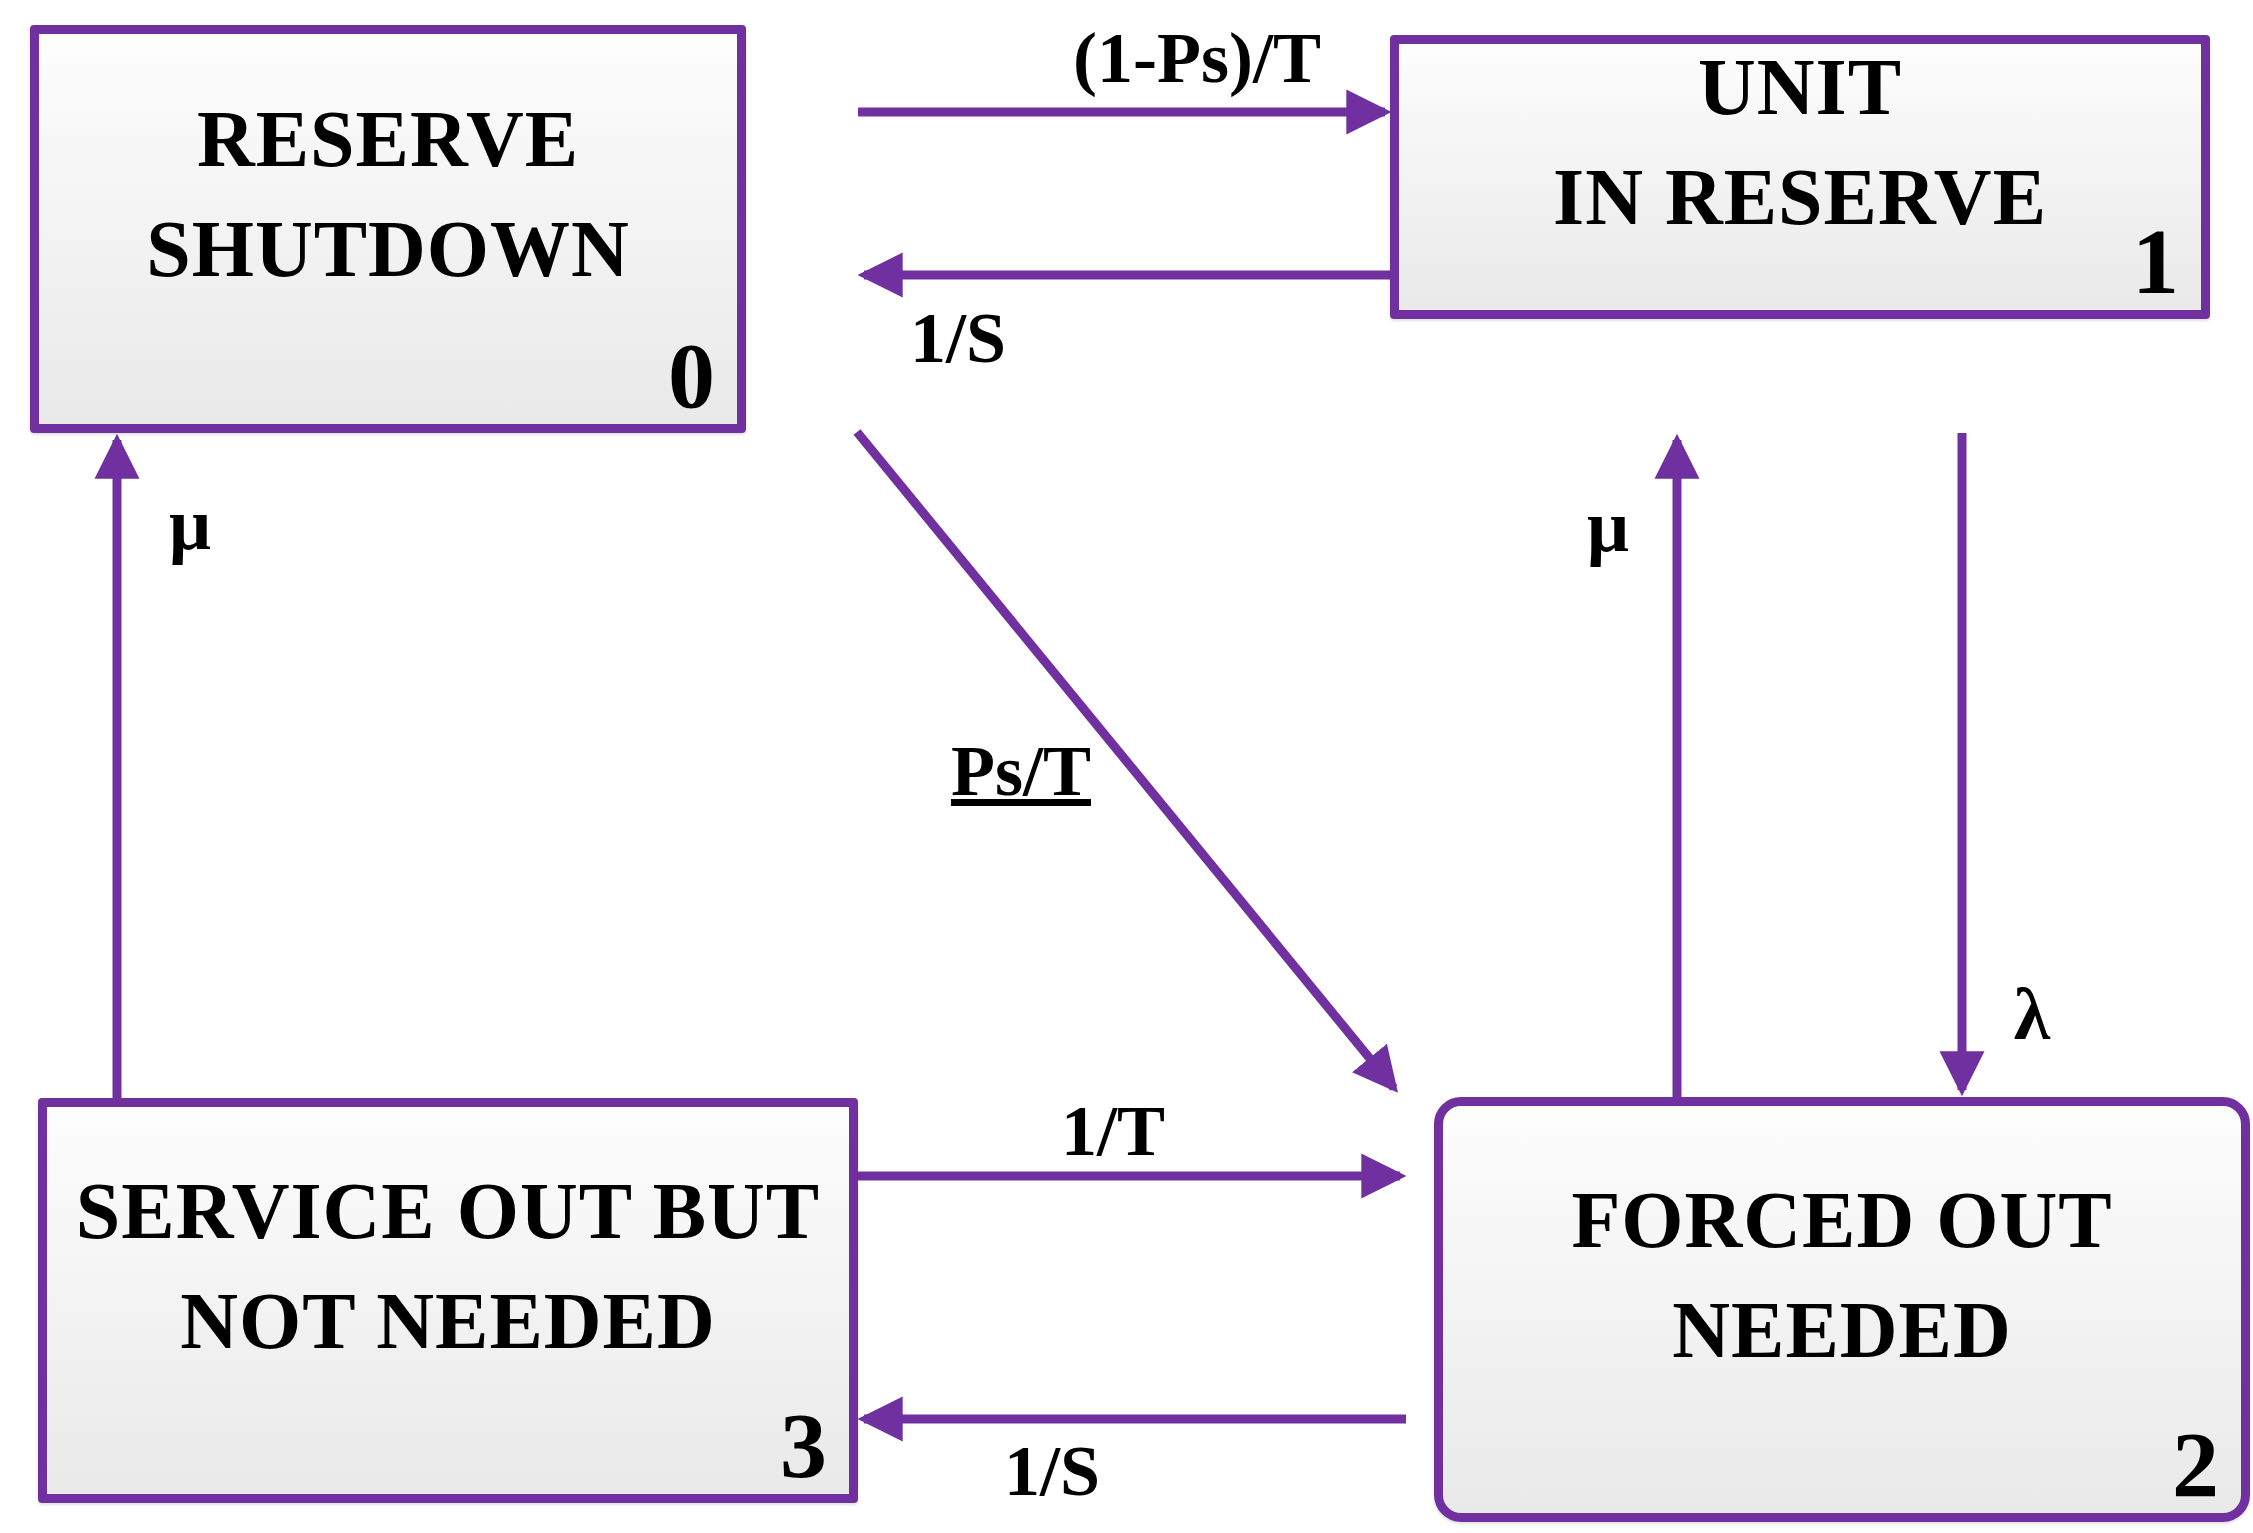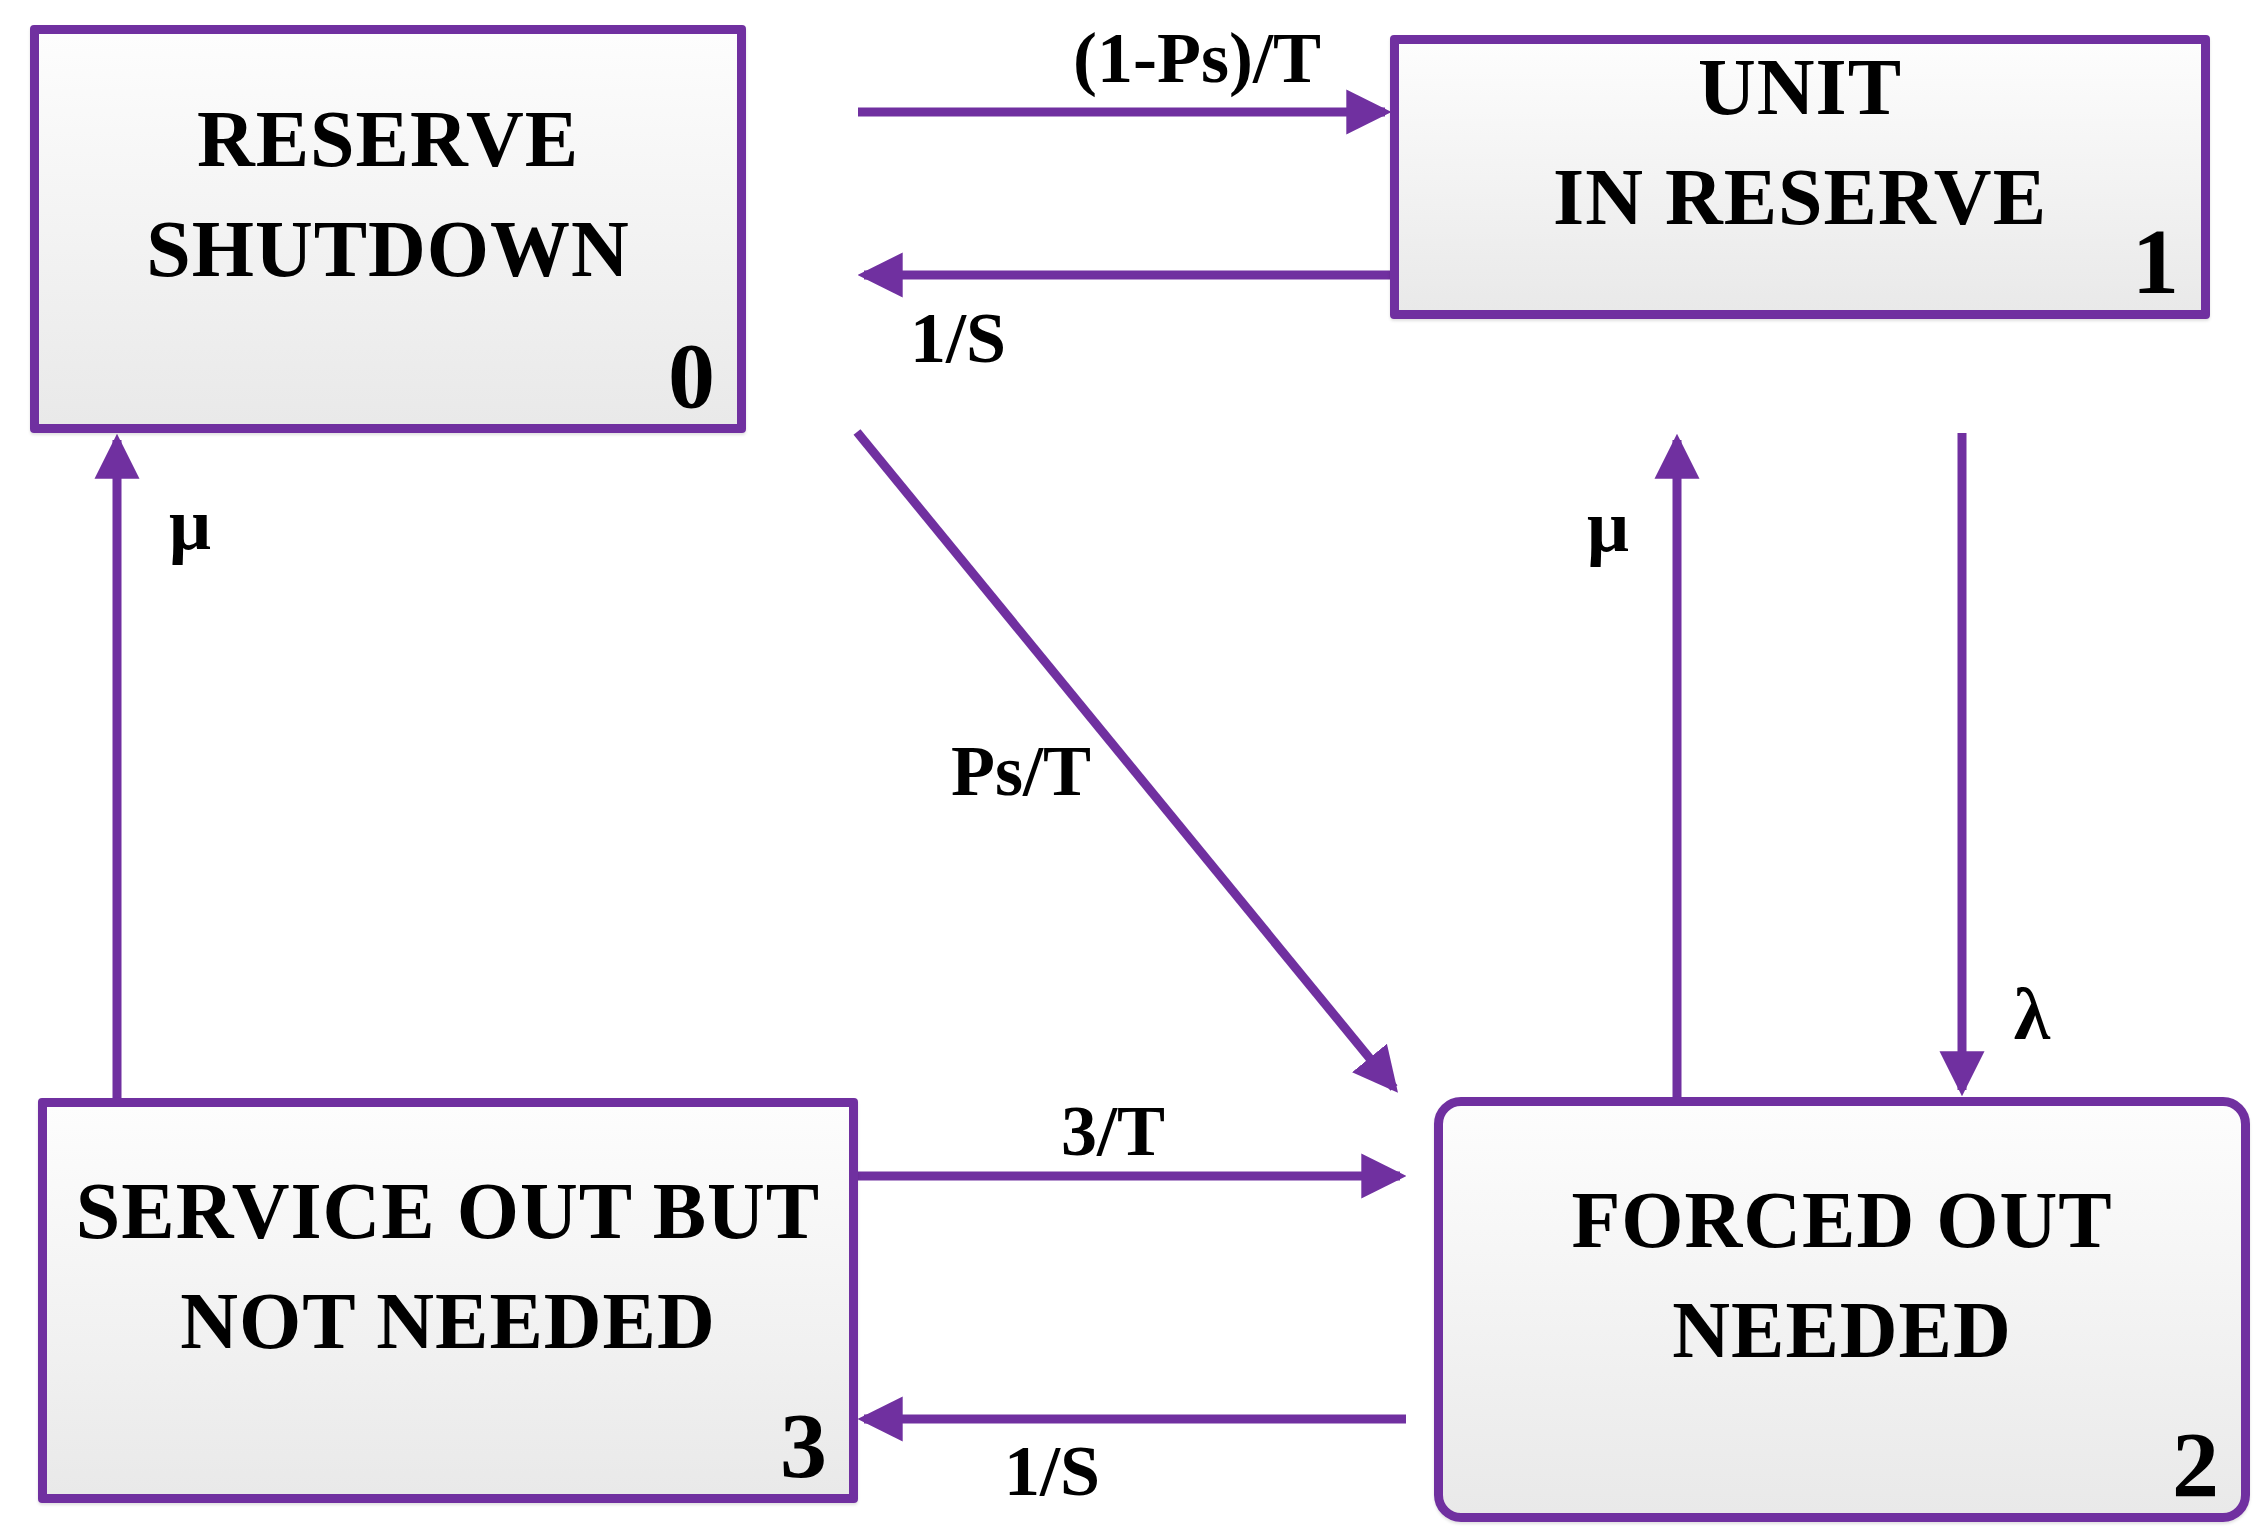--- a/index.html
+++ b/index.html
@@ -47,7 +47,7 @@
   
   .tl-0{left:1197px;top:58px;}
   .tl-1{left:958px;top:338px;}
-  .tl-2{left:1021px;top:771px;}
+  .tl-2{left:1021px;top:771px;text-decoration:underline;}
   .tl-3{left:190px;top:524px;}
   .tl-4{left:1608px;top:526px;}
   .tl-5{left:2032px;top:1014px;}

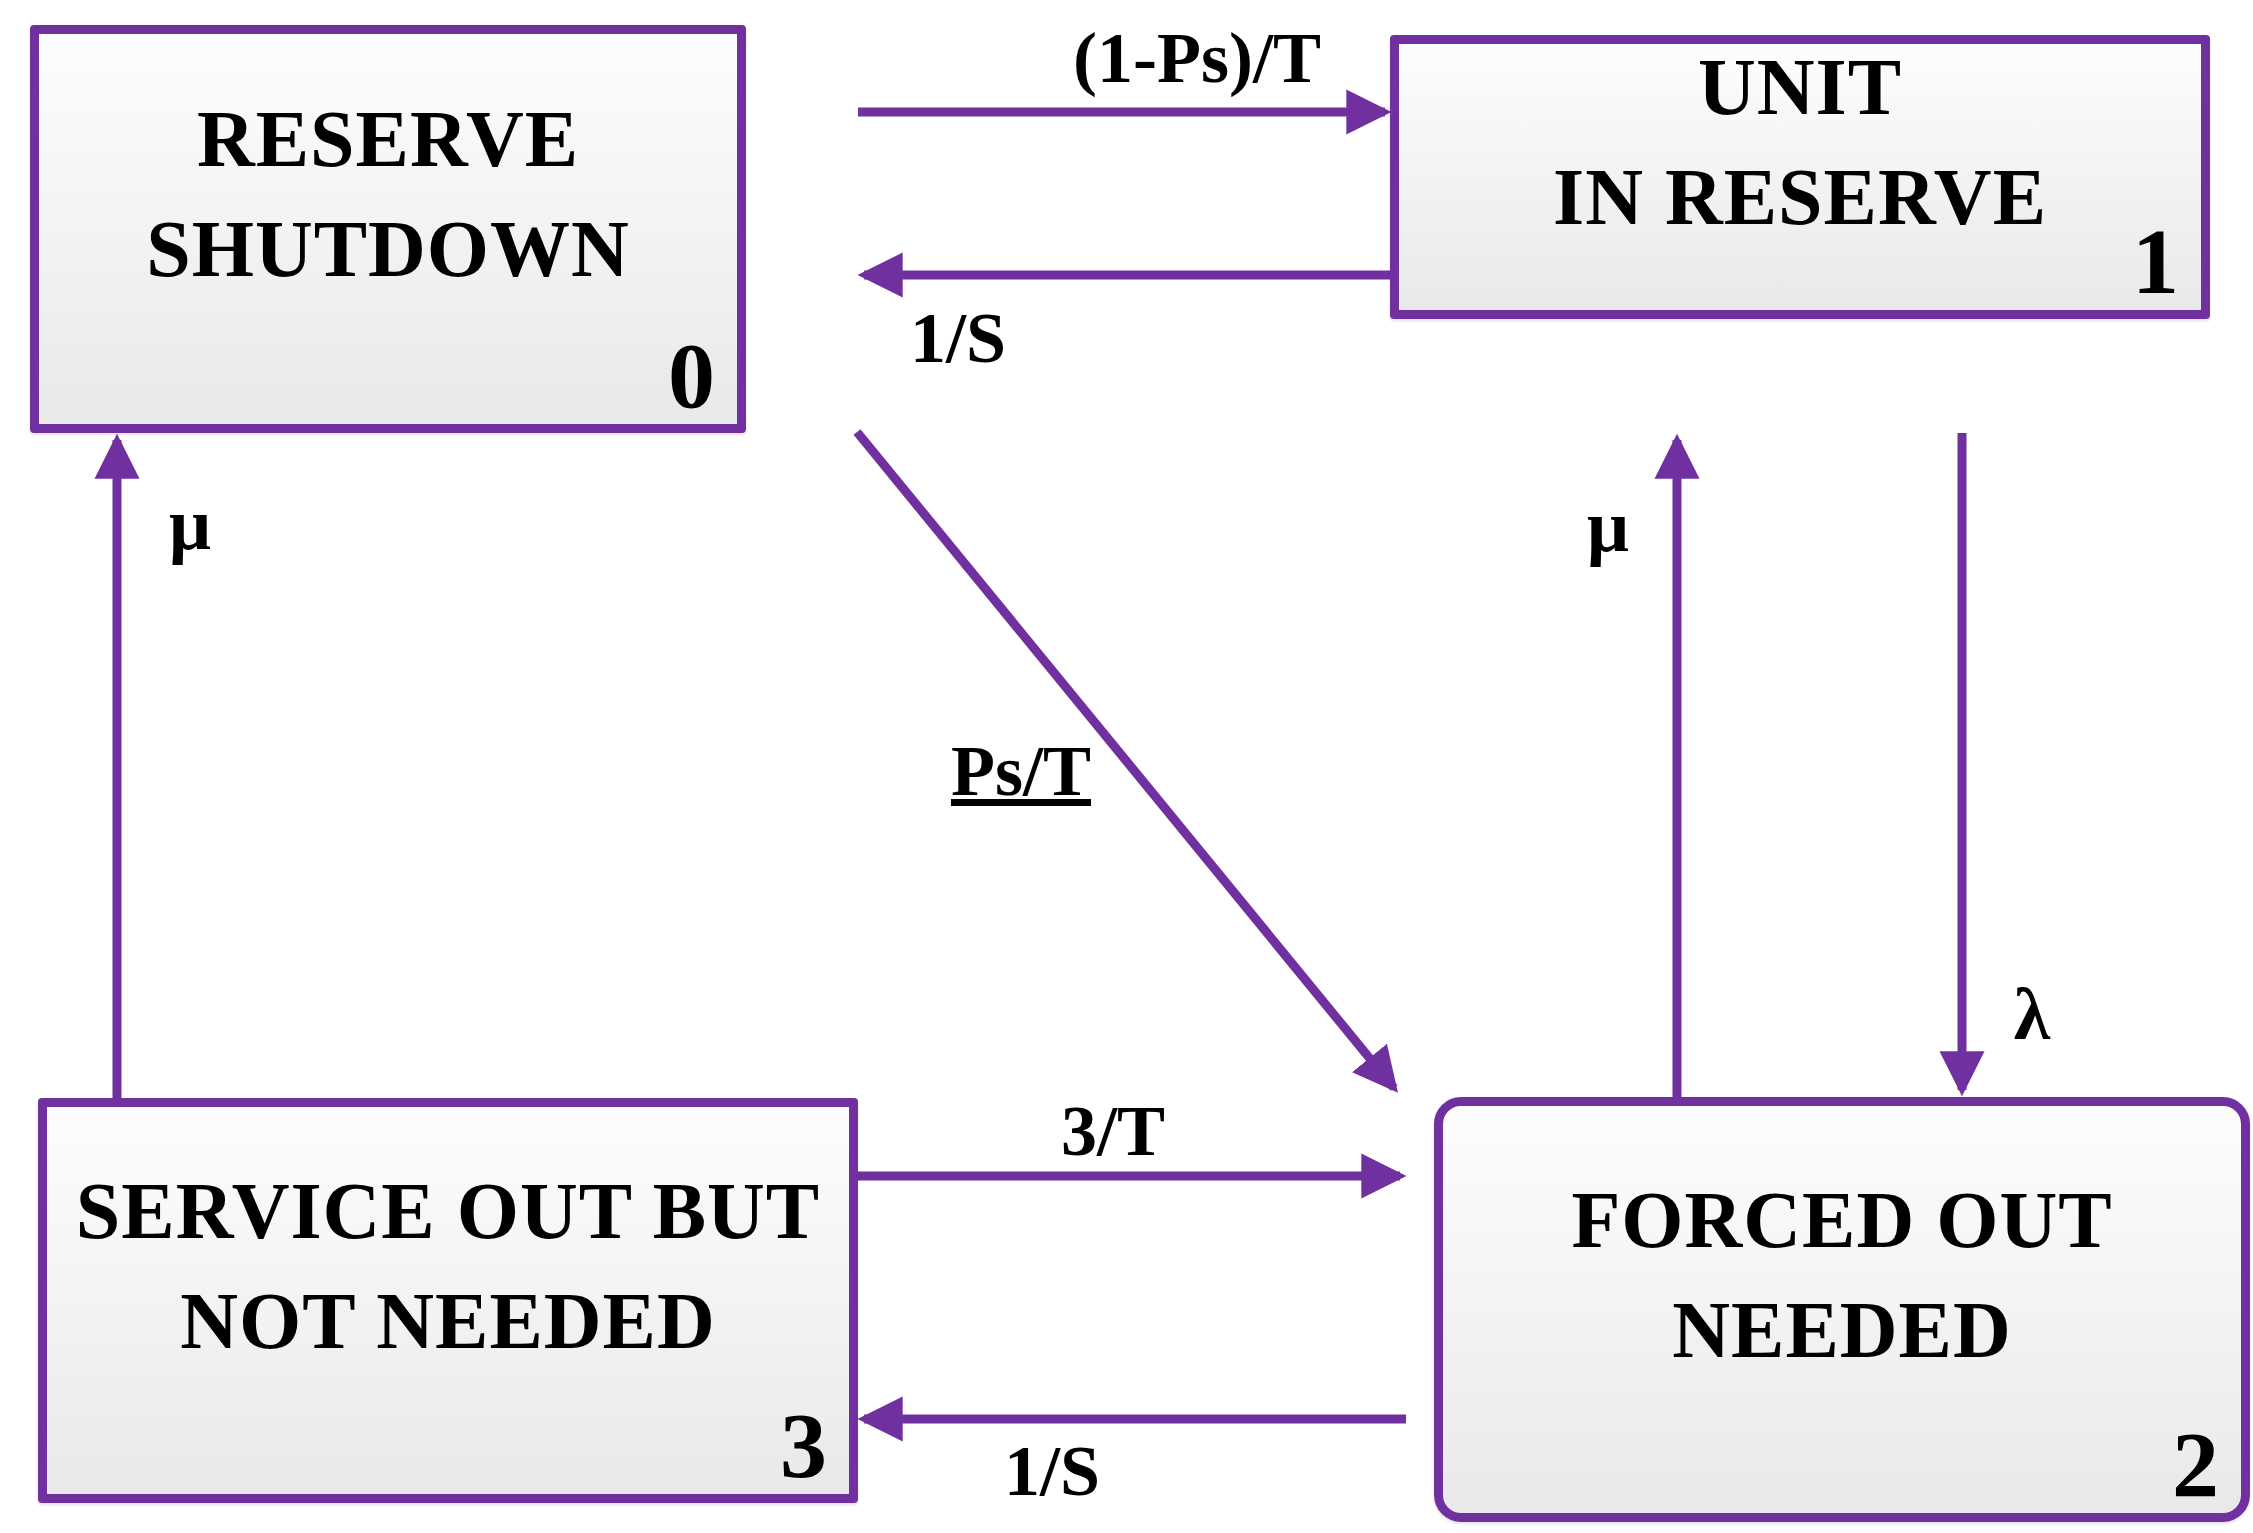--- a/index.html
+++ b/index.html
@@ -113,7 +113,7 @@
   <div class="t-label tl-3 greek">μ</div>
   <div class="t-label tl-4 greek">μ</div>
   <div class="t-label tl-5 greek">λ</div>
-  <div class="t-label tl-6">3/T</div>
+  <div class="t-label tl-6">1/T</div>
   <div class="t-label tl-7">1/S</div>
 
 </div>

